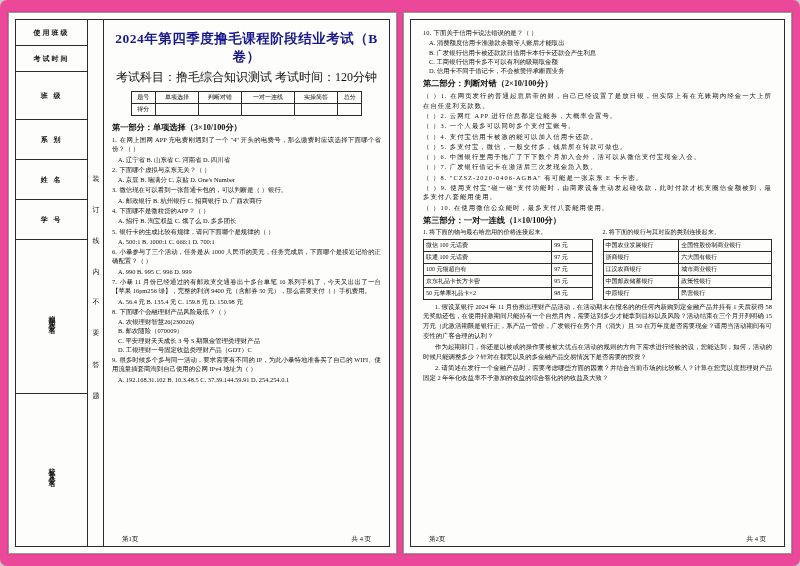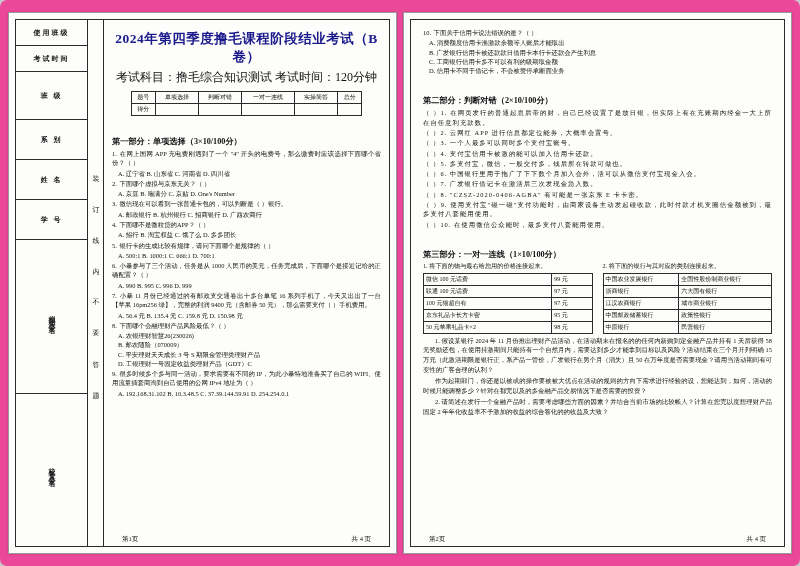--- a/index.html
+++ b/index.html
@@ -115,7 +115,7 @@
   .sec-head{
     font-size:8.2px;
     font-weight:bold;
-    margin:20px 0 2px 0;
+    margin:3px 0 2px 0;
     color:#111;
   }
   .q{

